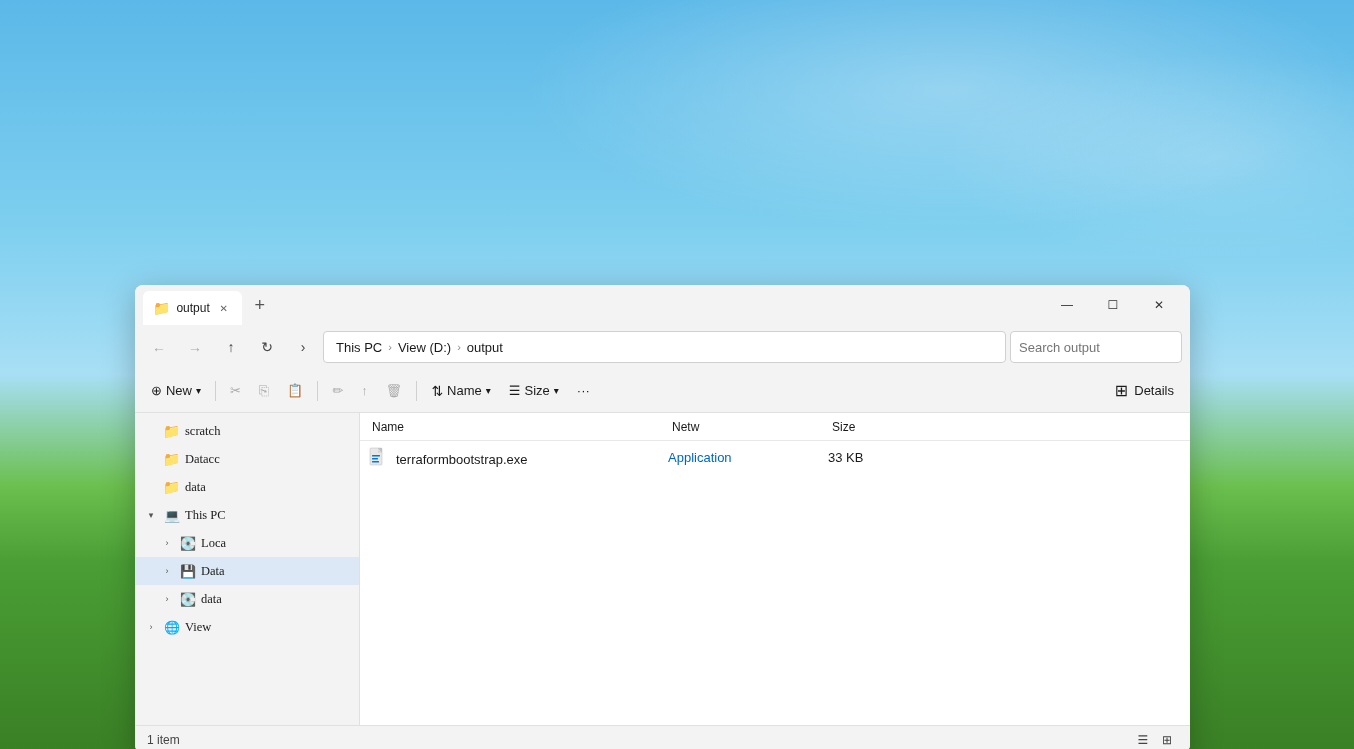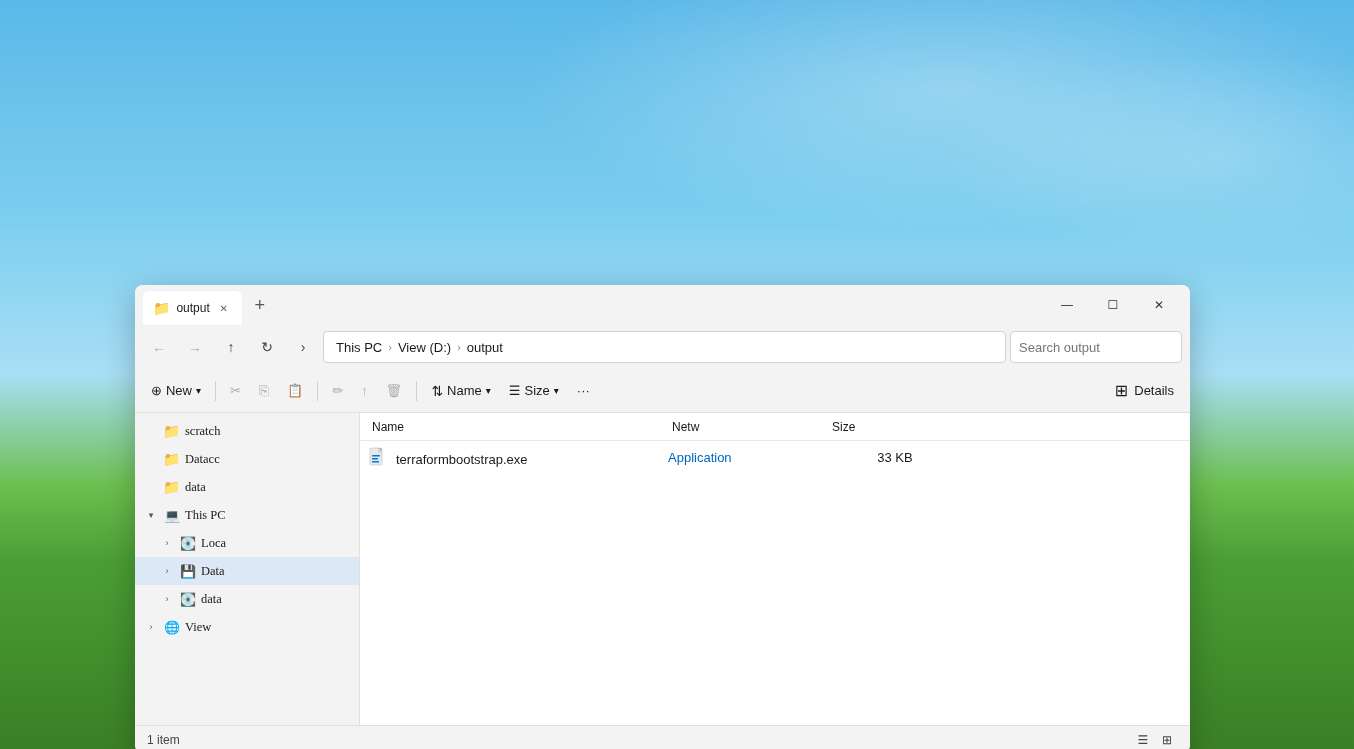--- a/index.html
+++ b/index.html
@@ -342,7 +342,7 @@
       width: 150px;
       font-size: 13px;
       color: #1a1a1a;
-      text-align: center;
+      text-align: left;
       padding-right: 16px;
     }
 

